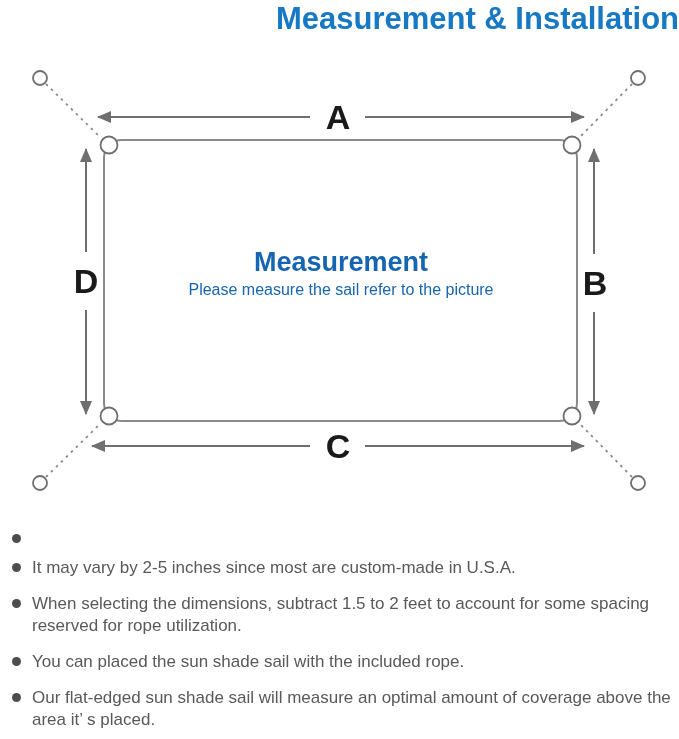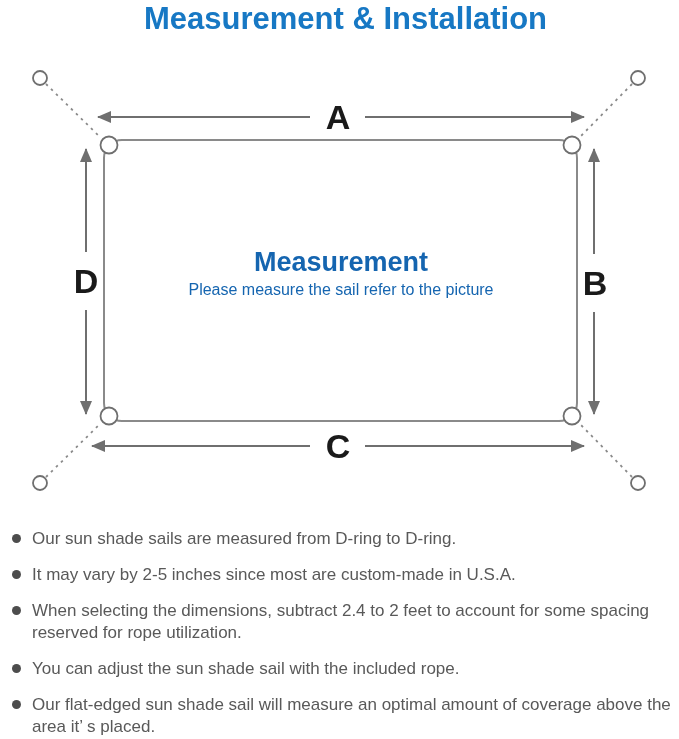--- a/index.html
+++ b/index.html
@@ -21,7 +21,7 @@
   }
   .page-title{
     position:absolute;top:1px;left:12px;right:0;
-    text-align:center;
+    text-align:right;
     font-size:31px;font-weight:700;
     color:var(--title-blue,#1778C4);
     letter-spacing:0px;

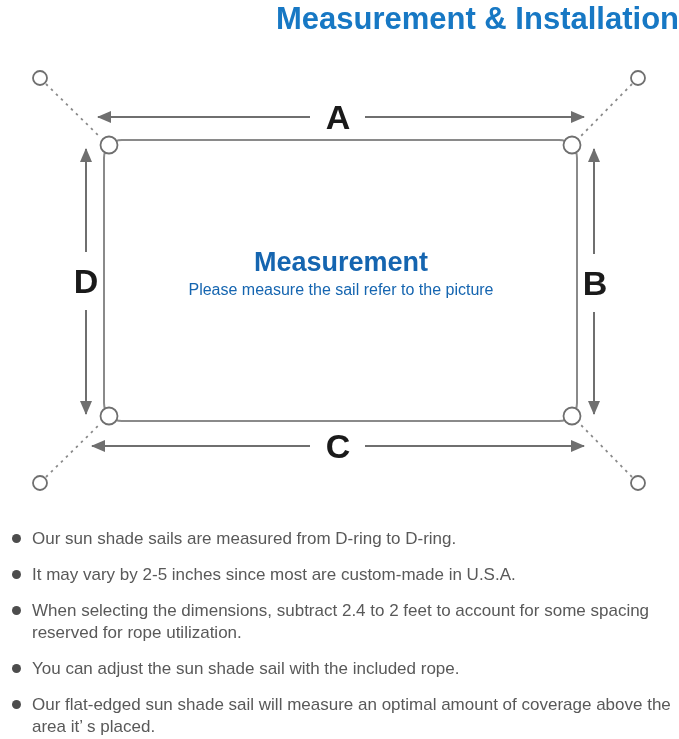--- a/index.html
+++ b/index.html
@@ -107,7 +107,6 @@
   <ul class="bullet-list">
     <li class="bullet-item">
       <span class="bullet-dot"></span>
-      <span>Our sun shade sails are measured from D-ring to D-ring.</span>
     </li>
     <li class="bullet-item">
       <span class="bullet-dot"></span>

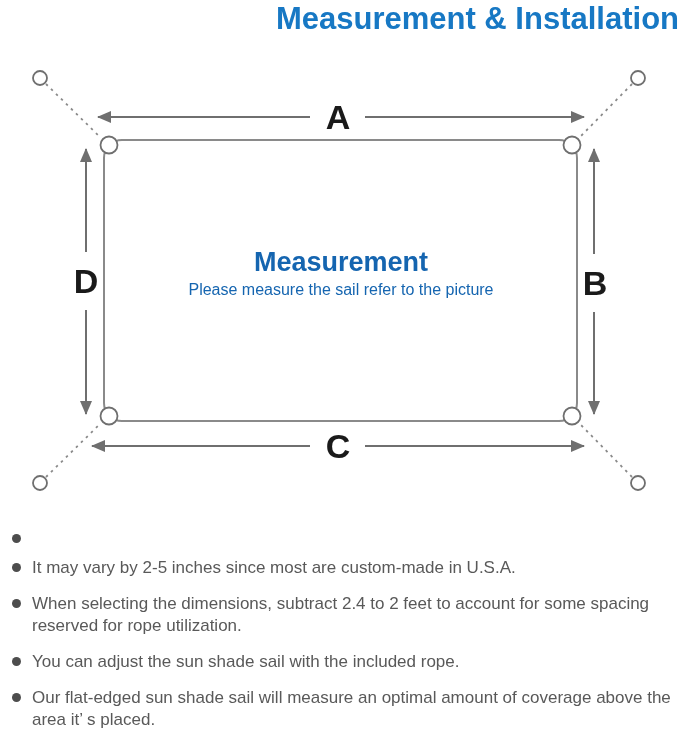--- a/index.html
+++ b/index.html
@@ -114,7 +114,7 @@
     </li>
     <li class="bullet-item">
       <span class="bullet-dot"></span>
-      <span>When selecting the dimensions, subtract 2.4 to 2 feet to account for some spacing reserved for rope utilization.</span>
+      <span>When selecting the dimensions, subtract 1.5 to 2 feet to account for some spacing reserved for rope utilization.</span>
     </li>
     <li class="bullet-item">
       <span class="bullet-dot"></span>

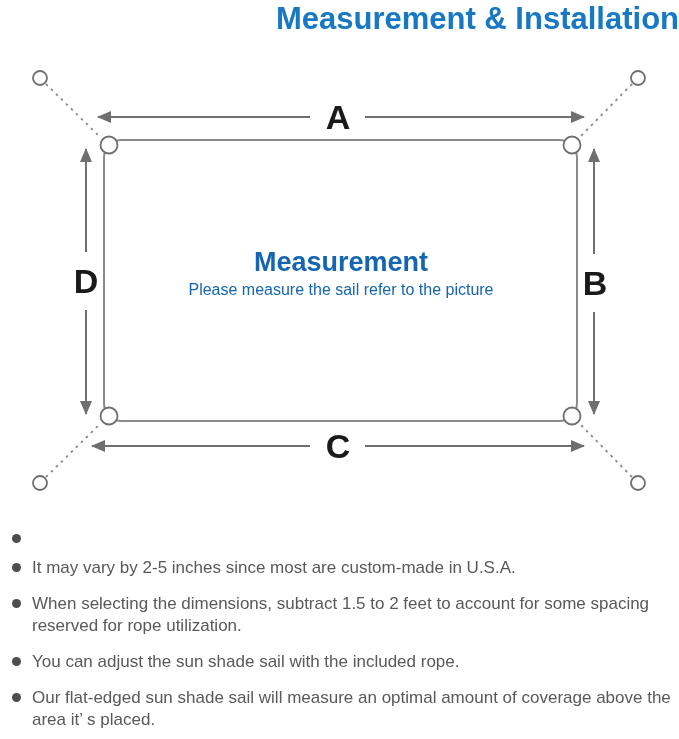--- a/index.html
+++ b/index.html
@@ -118,7 +118,7 @@
     </li>
     <li class="bullet-item">
       <span class="bullet-dot"></span>
-      <span>You can adjust the sun shade sail with the included rope.</span>
+      <span>You can placed the sun shade sail with the included rope.</span>
     </li>
     <li class="bullet-item">
       <span class="bullet-dot"></span>

